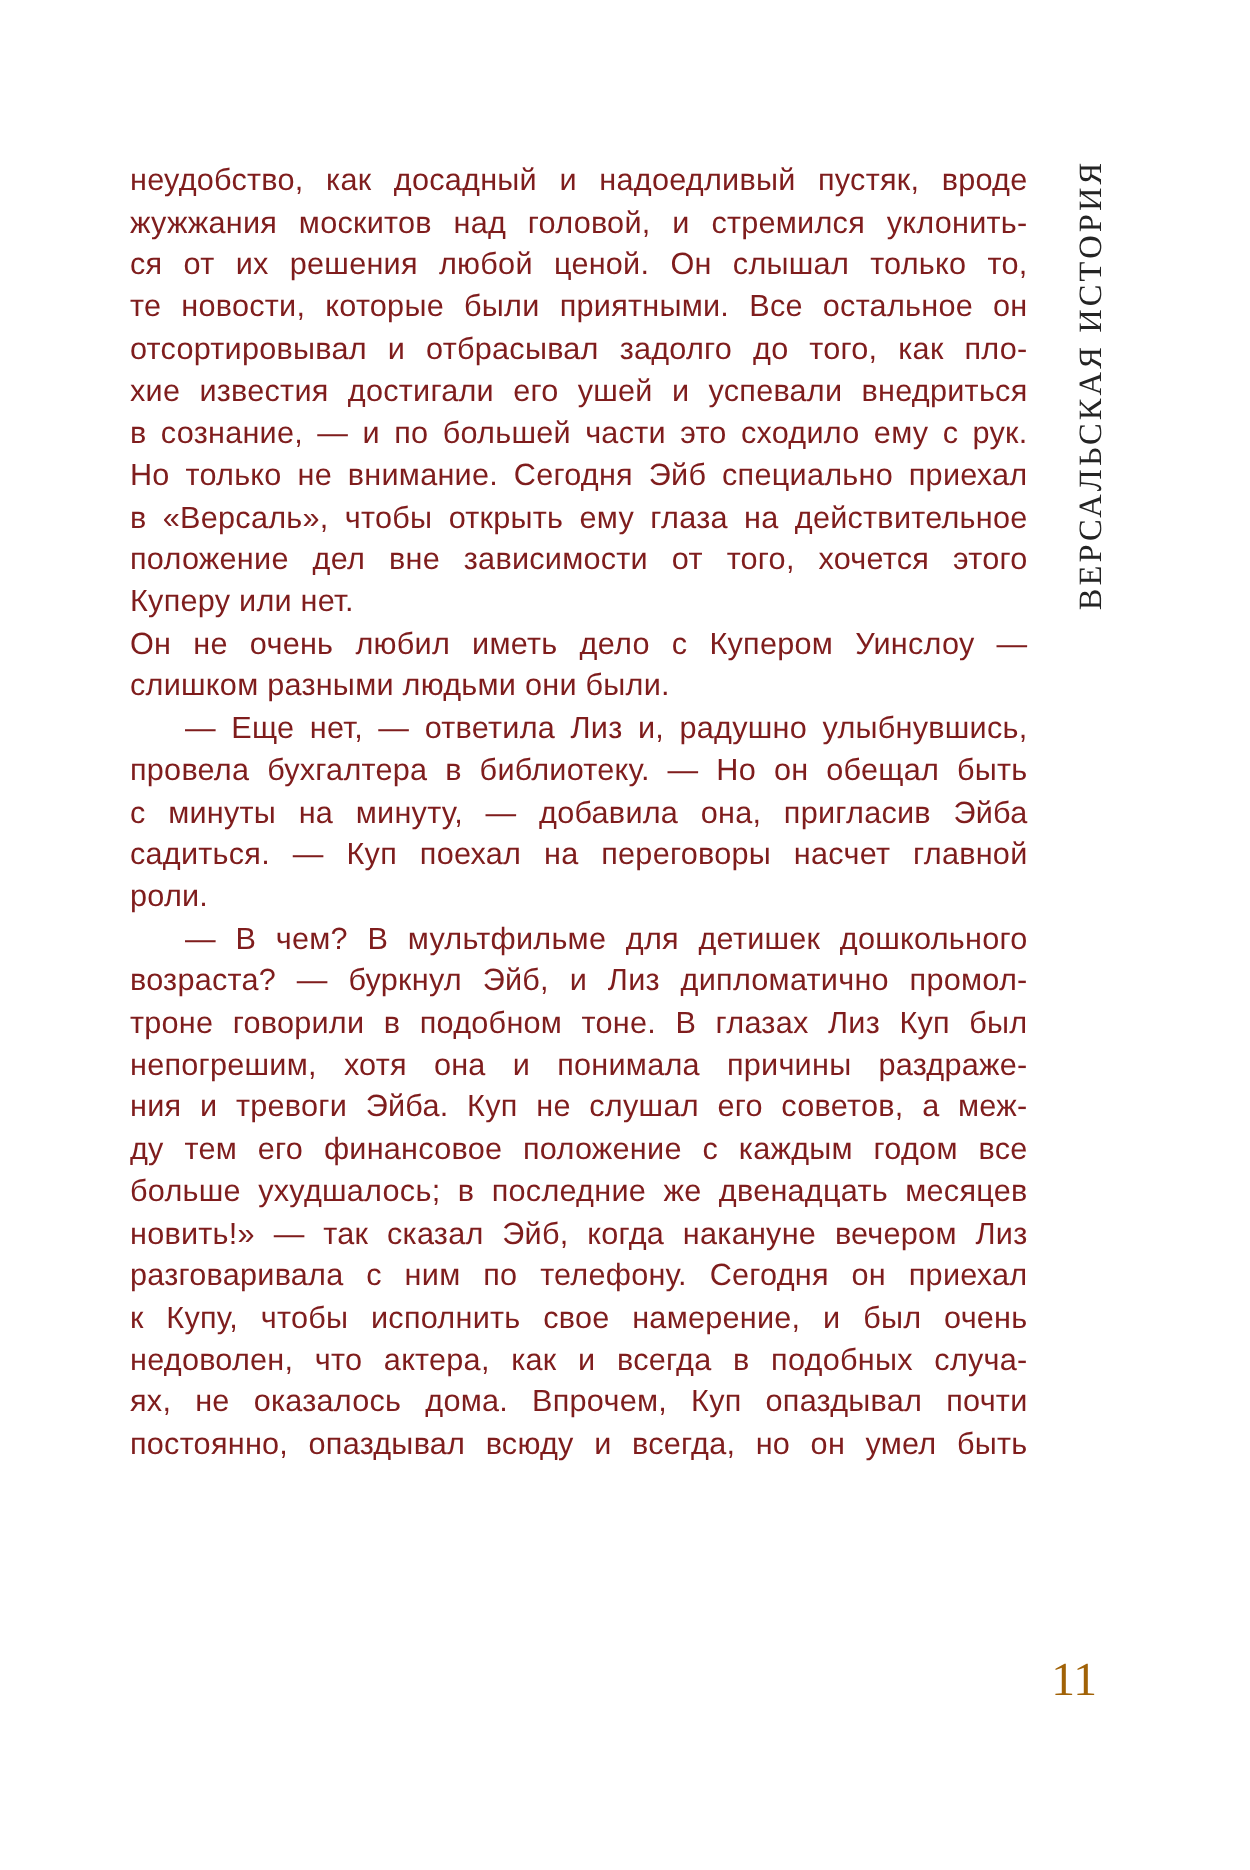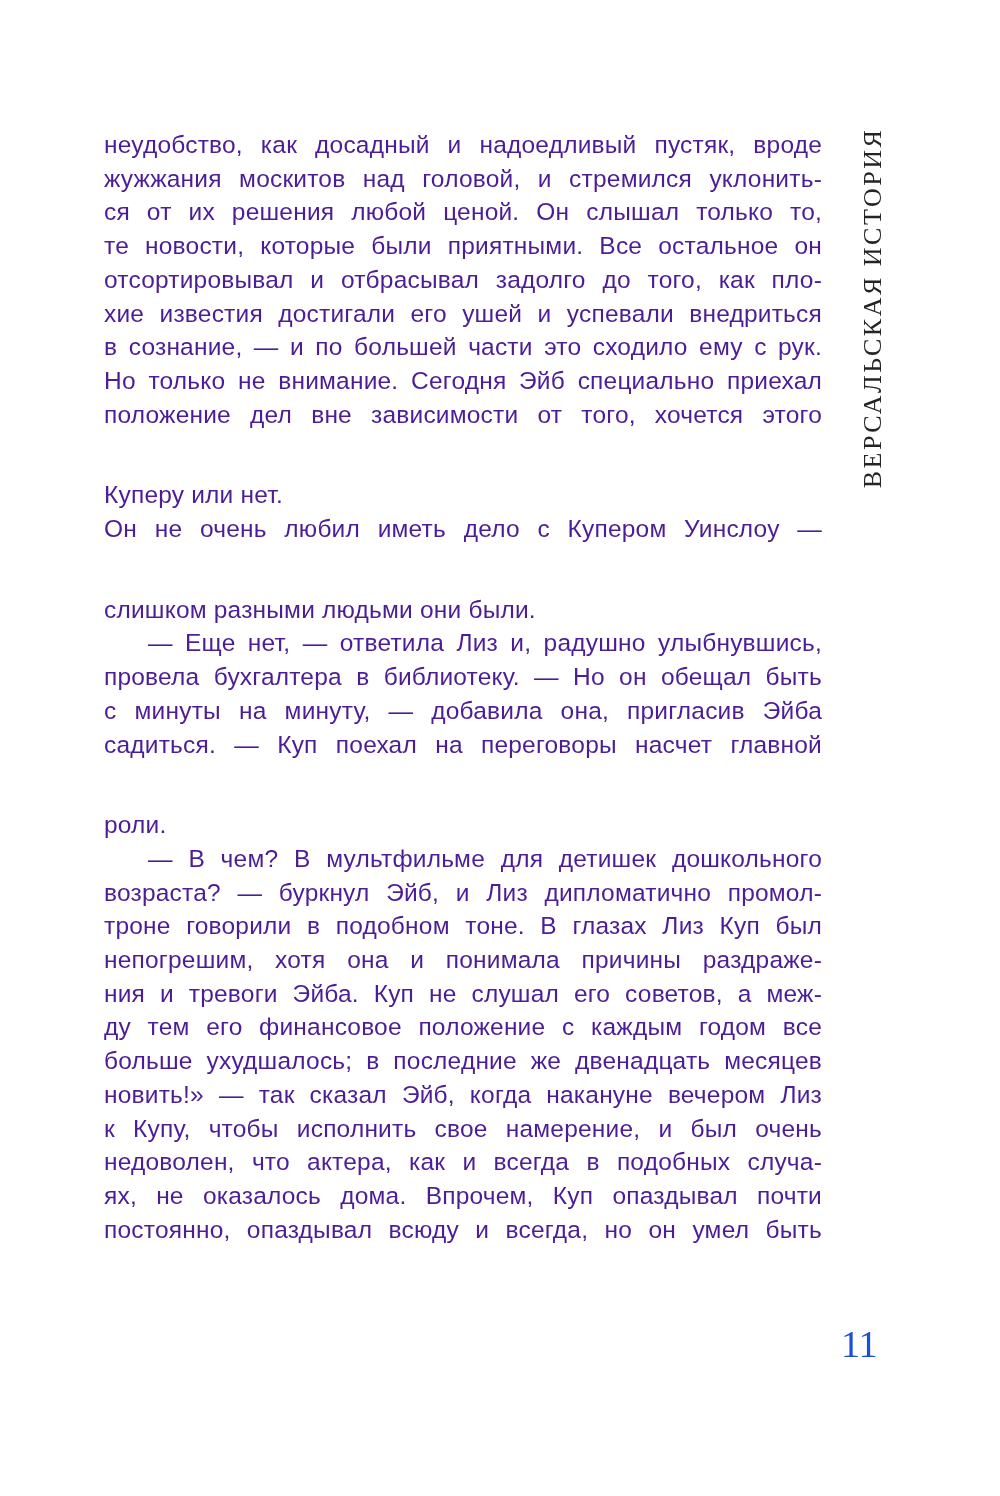--- a/index.html
+++ b/index.html
@@ -20,7 +20,7 @@
     left: 104px;
     top: 128px;
     width: 718px;
-    color: #4c1d95;
+    color: #7f1d1d;
     font-size: 24.5px;
     line-height: 33.7px;
     font-weight: 400;

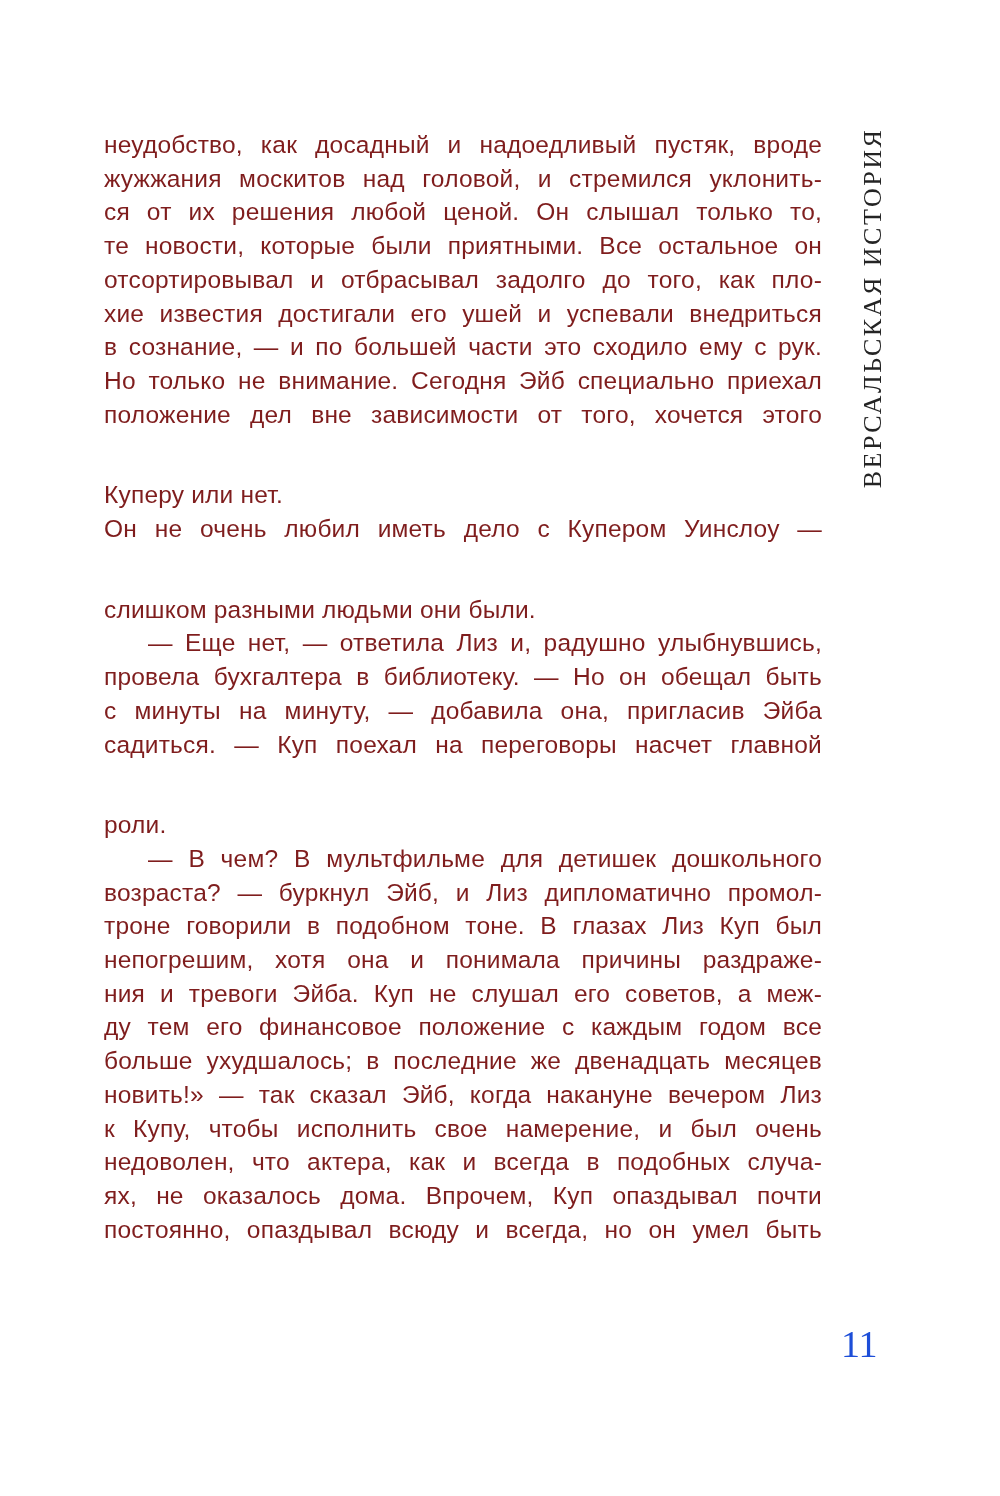--- a/index.html
+++ b/index.html
@@ -75,6 +75,7 @@
         <div class="line">хие известия достигали его ушей и успевали внедриться</div>
         <div class="line">в сознание, — и по большей части это сходило ему с рук.</div>
         <div class="line">Но только не внимание. Сегодня Эйб специально приехал</div>
+        <div class="line">в «Версаль», чтобы открыть ему глаза на действительное</div>
         <div class="line">положение дел вне зависимости от того, хочется этого</div>
         <div class="line last">Куперу или нет.</div>
       </div>

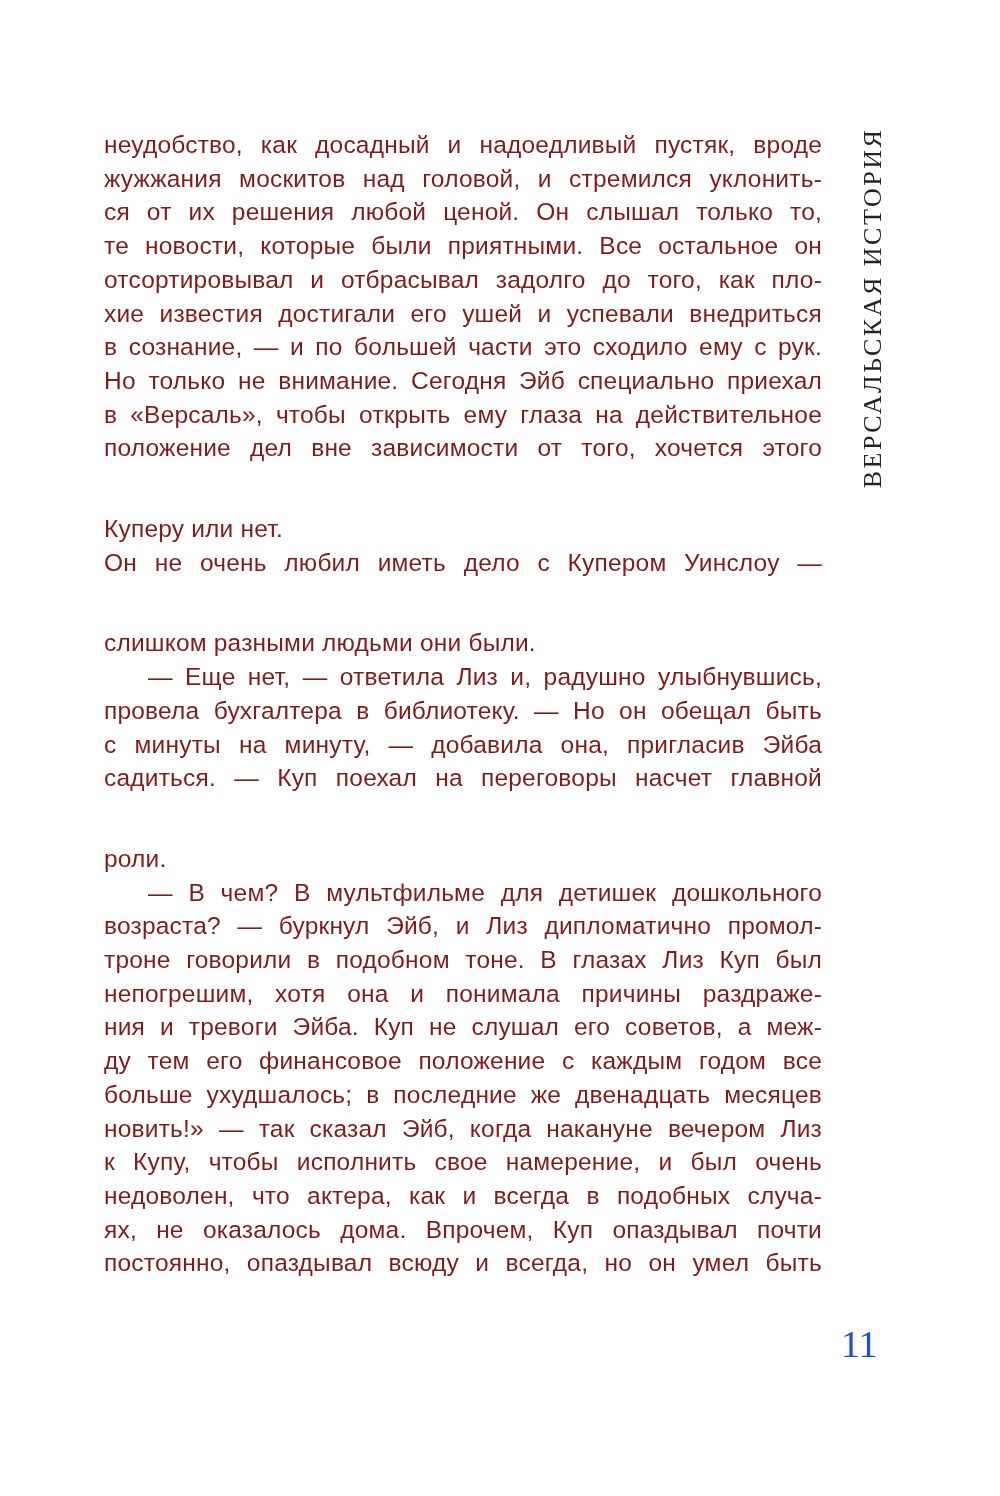--- a/index.html
+++ b/index.html
@@ -34,7 +34,6 @@
   }
   .line.last {
     text-align-last: left;
-    margin-top: 47px;
   }
   .line.first-indent {
     padding-left: 44px;

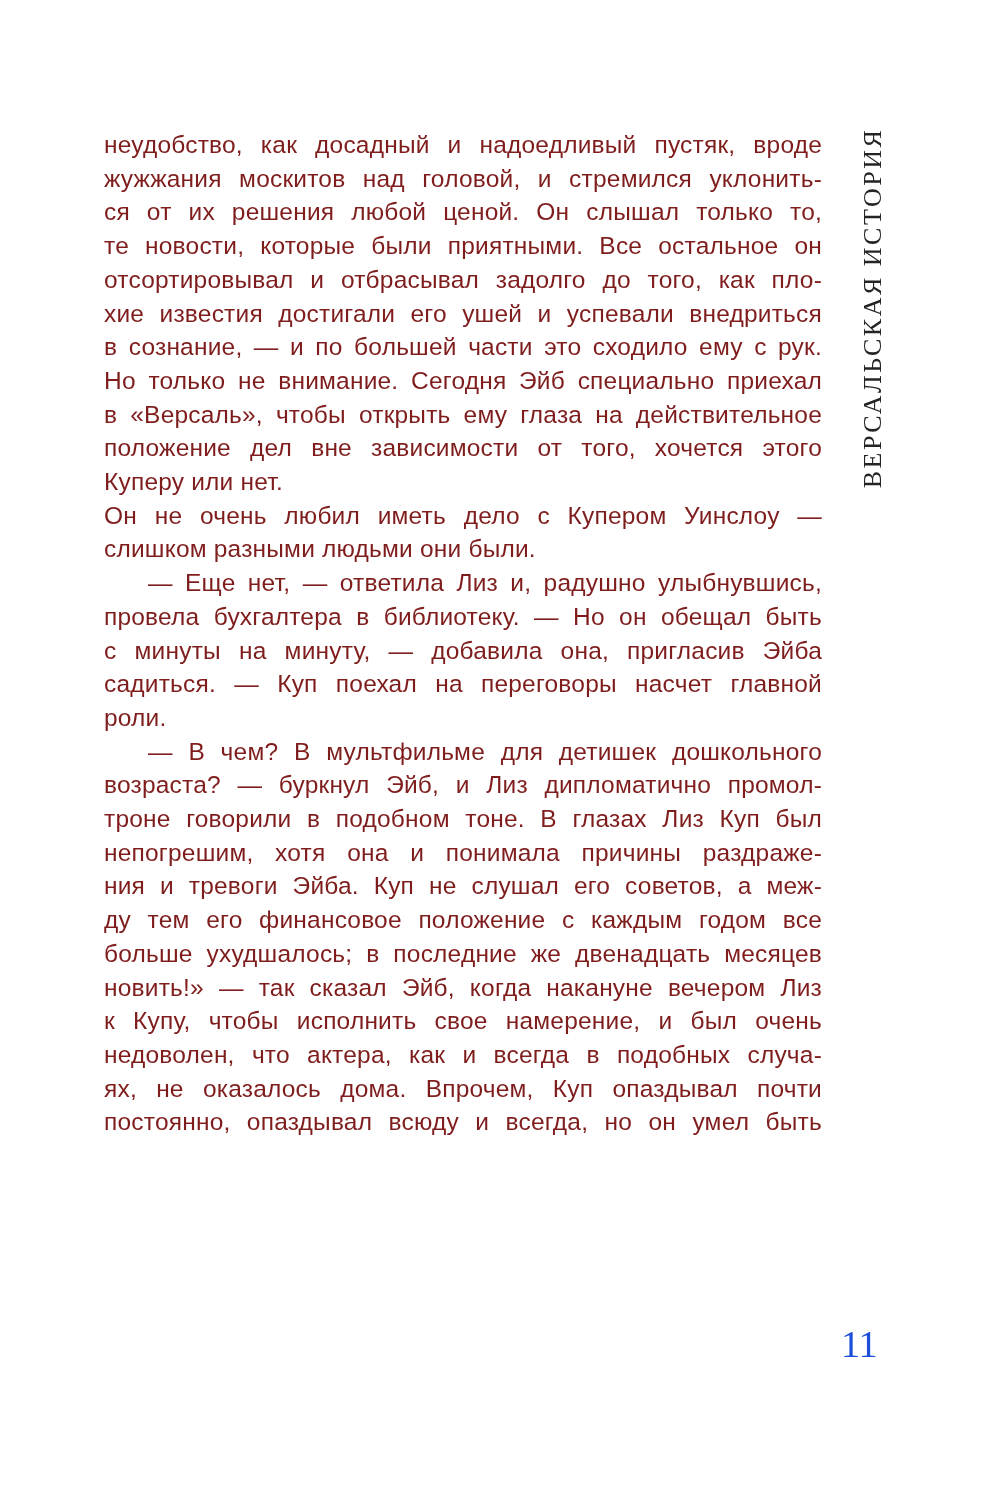--- a/index.html
+++ b/index.html
@@ -98,6 +98,7 @@
         <div class="line">ду тем его финансовое положение с каждым годом все</div>
         <div class="line">больше ухудшалось; в последние же двенадцать месяцев</div>
         <div class="line">новить!» — так сказал Эйб, когда накануне вечером Лиз</div>
+        <div class="line">разговаривала с ним по телефону. Сегодня он приехал</div>
         <div class="line">к Купу, чтобы исполнить свое намерение, и был очень</div>
         <div class="line">недоволен, что актера, как и всегда в подобных случа-</div>
         <div class="line">ях, не оказалось дома. Впрочем, Куп опаздывал почти</div>

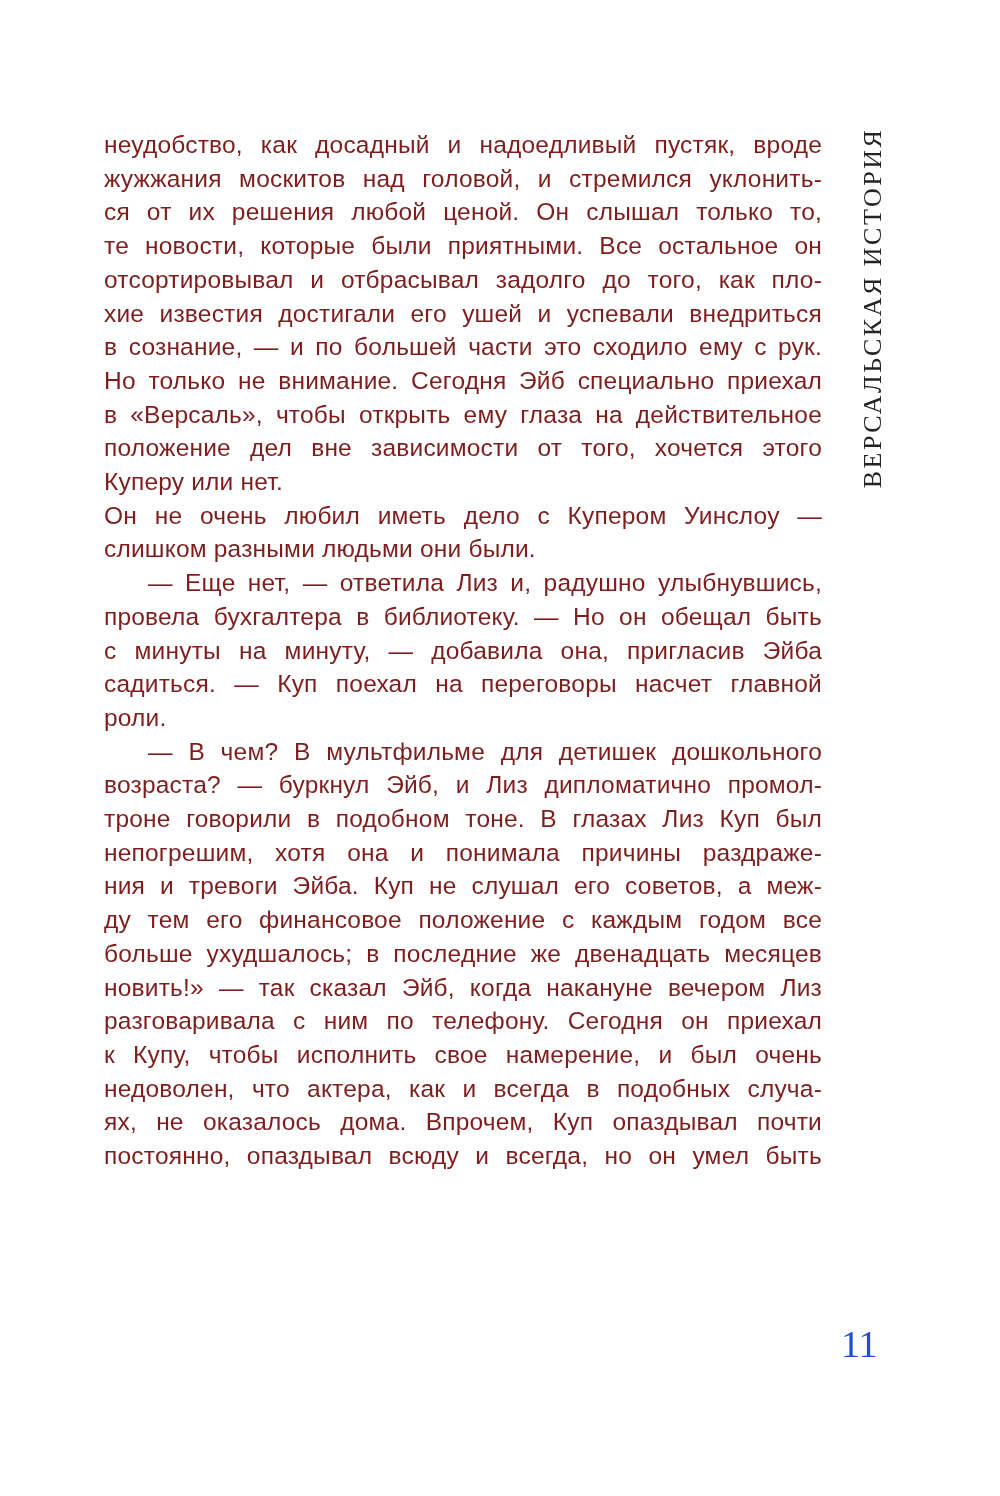--- a/index.html
+++ b/index.html
@@ -55,7 +55,7 @@
     top: 1322px;
     font-family: "Liberation Serif", serif;
     font-size: 38px;
-    color: #1d4ed8;
+    color: #a16207;
   }
 </style>
 </head>

